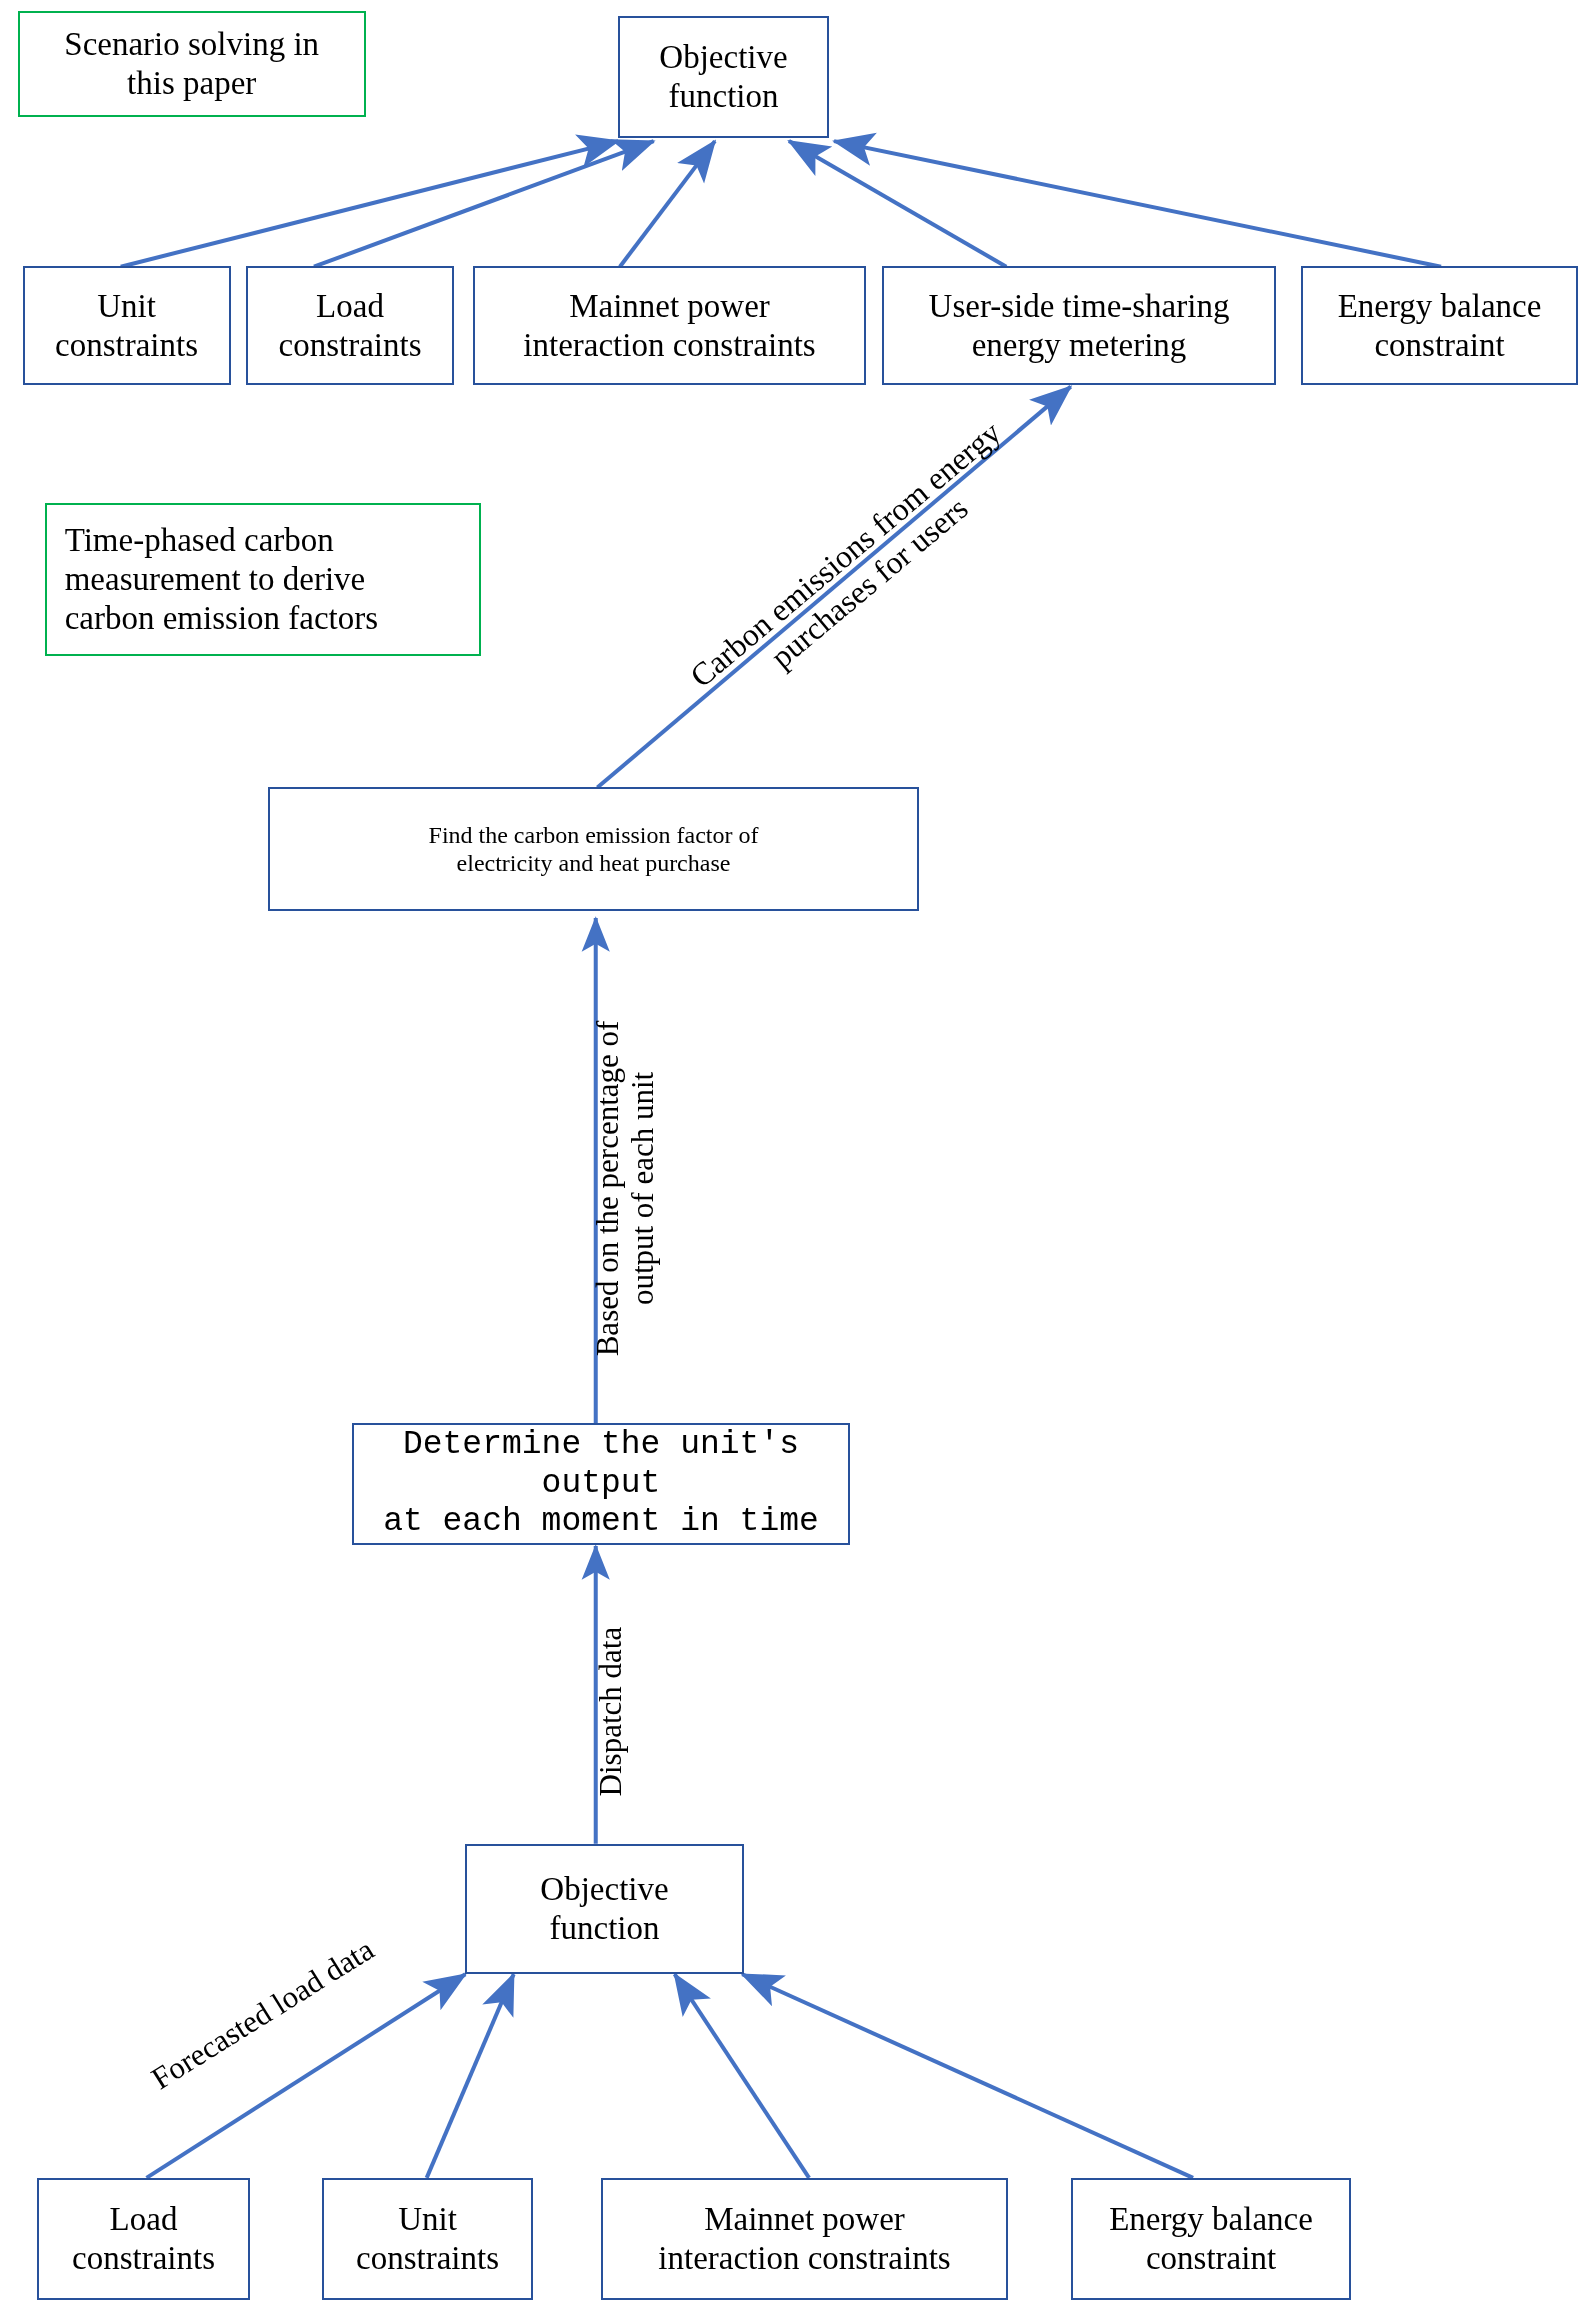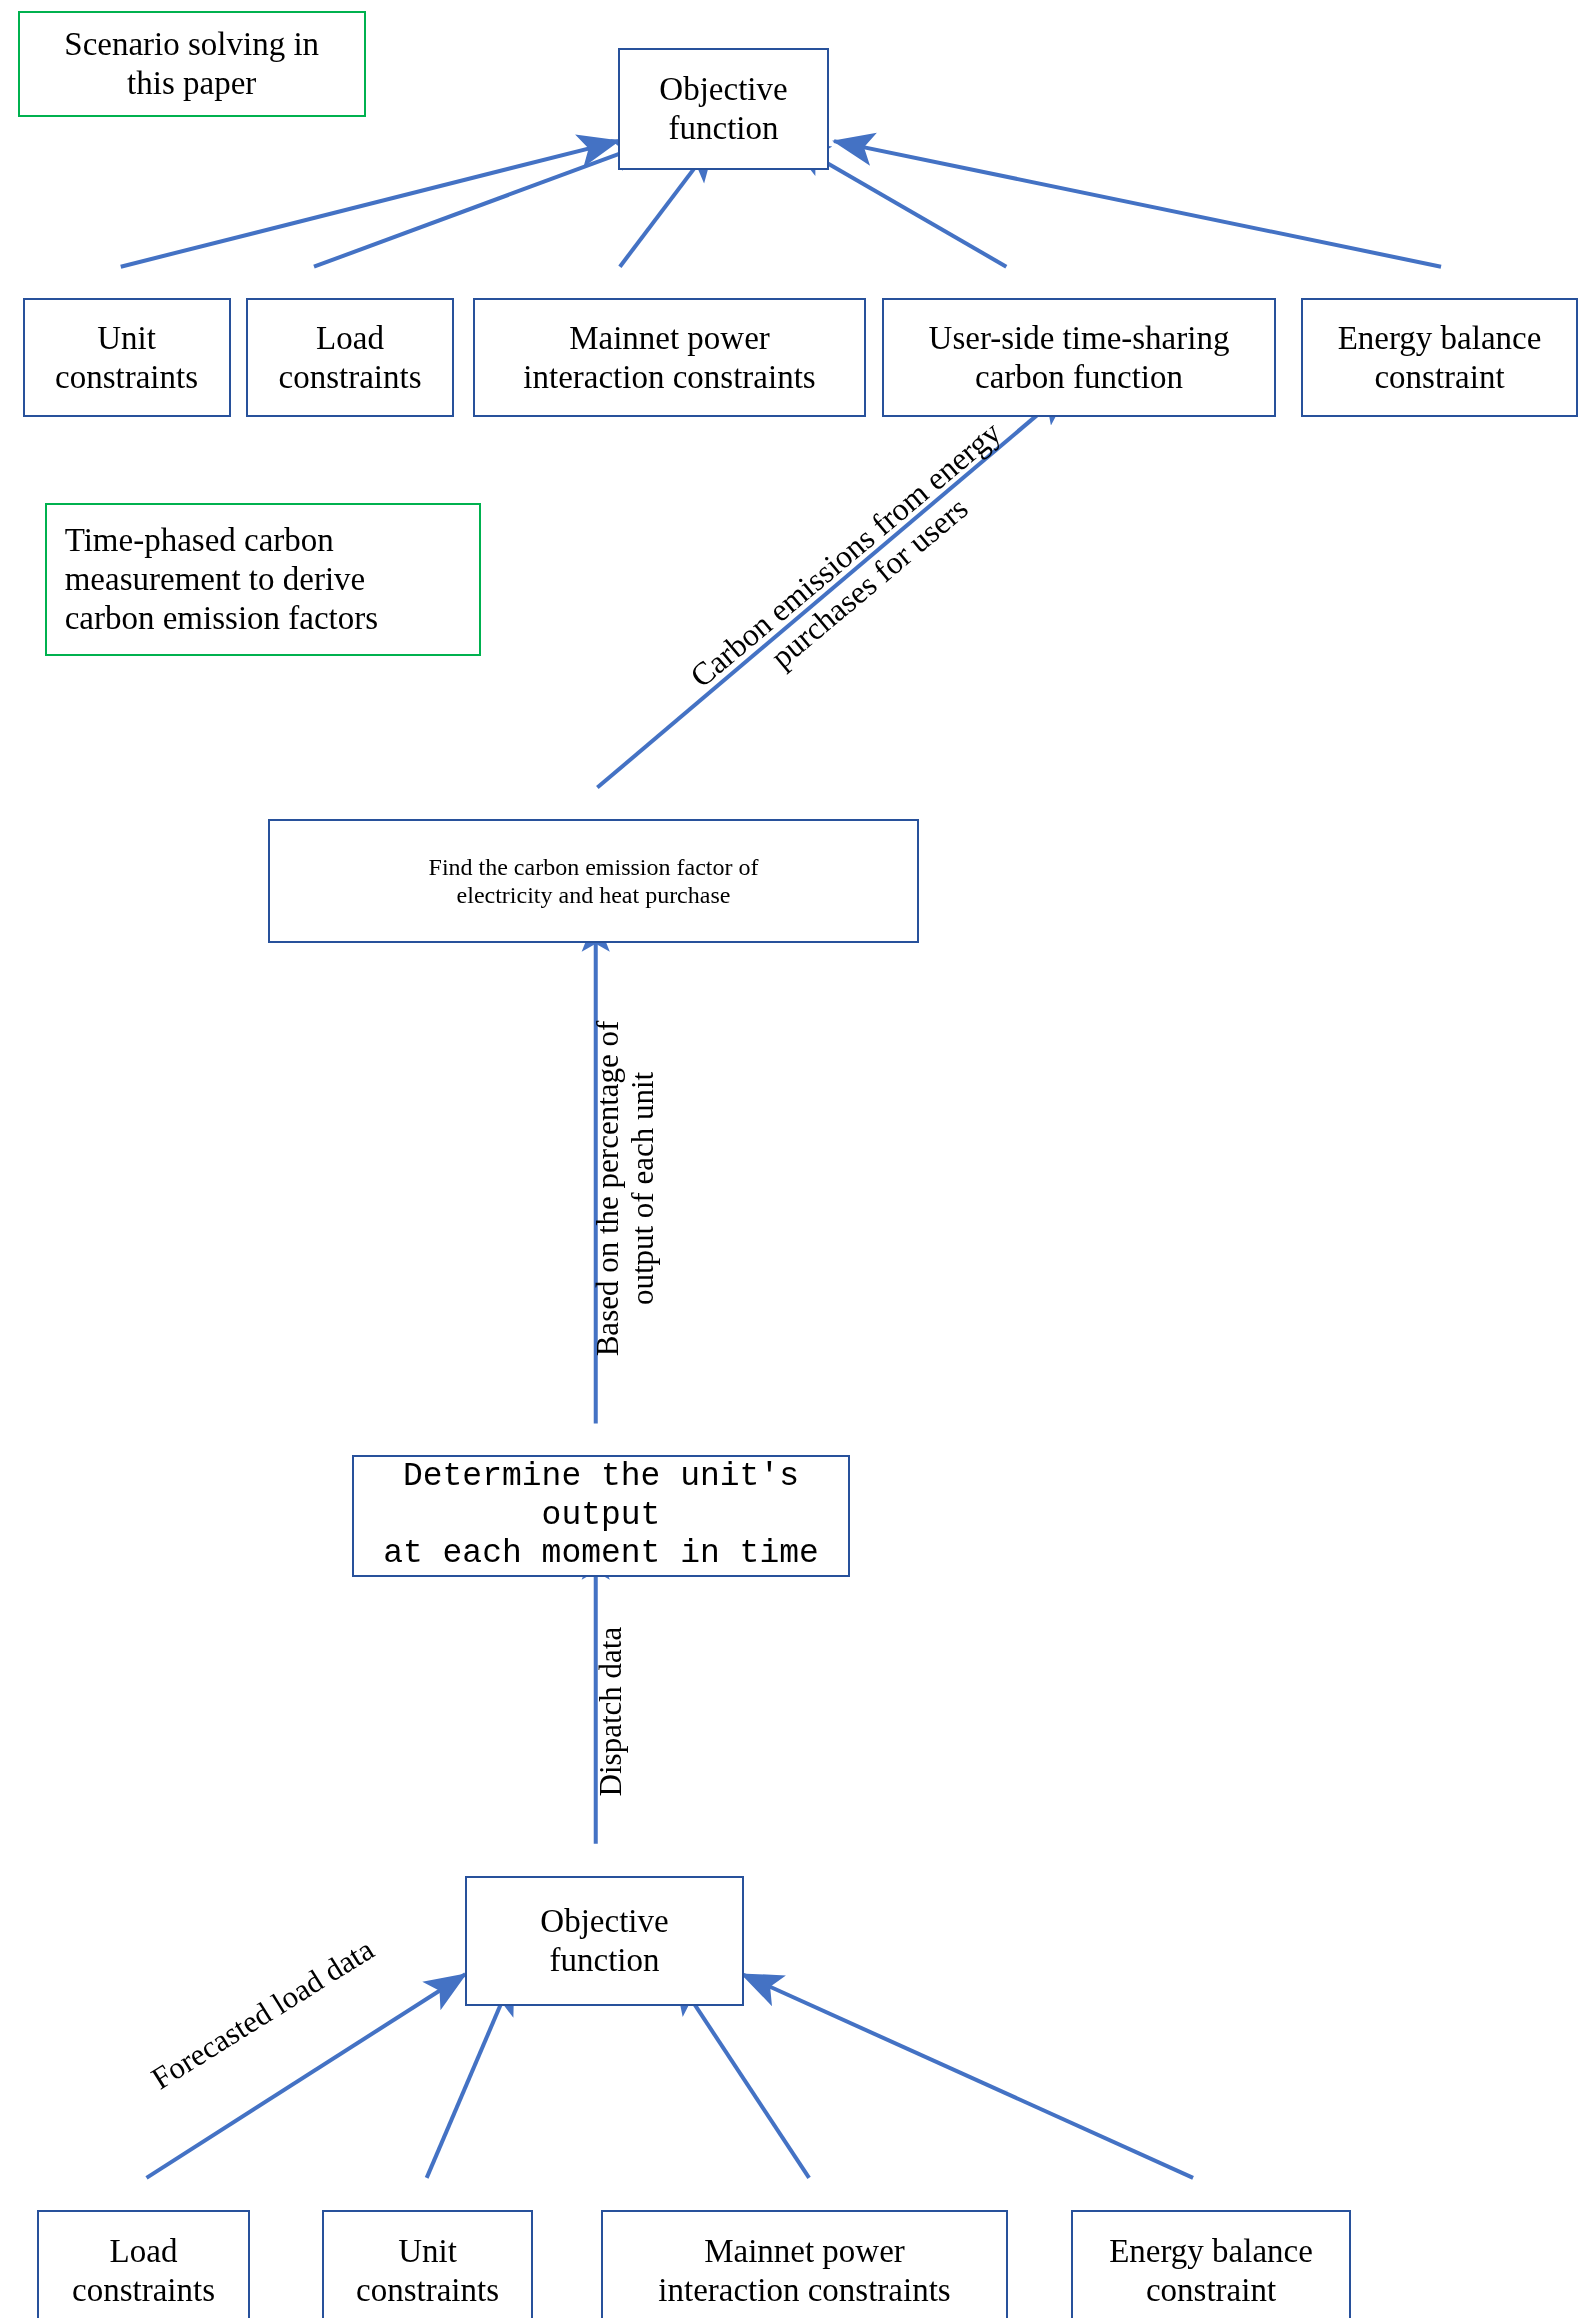--- a/index.html
+++ b/index.html
@@ -40,7 +40,6 @@
   }
   .node.blue {
     border: 2.4px solid #28519B;
-    margin-top: 32px;
   }
   .node.green {
     border: 2.4px solid #00B14F;

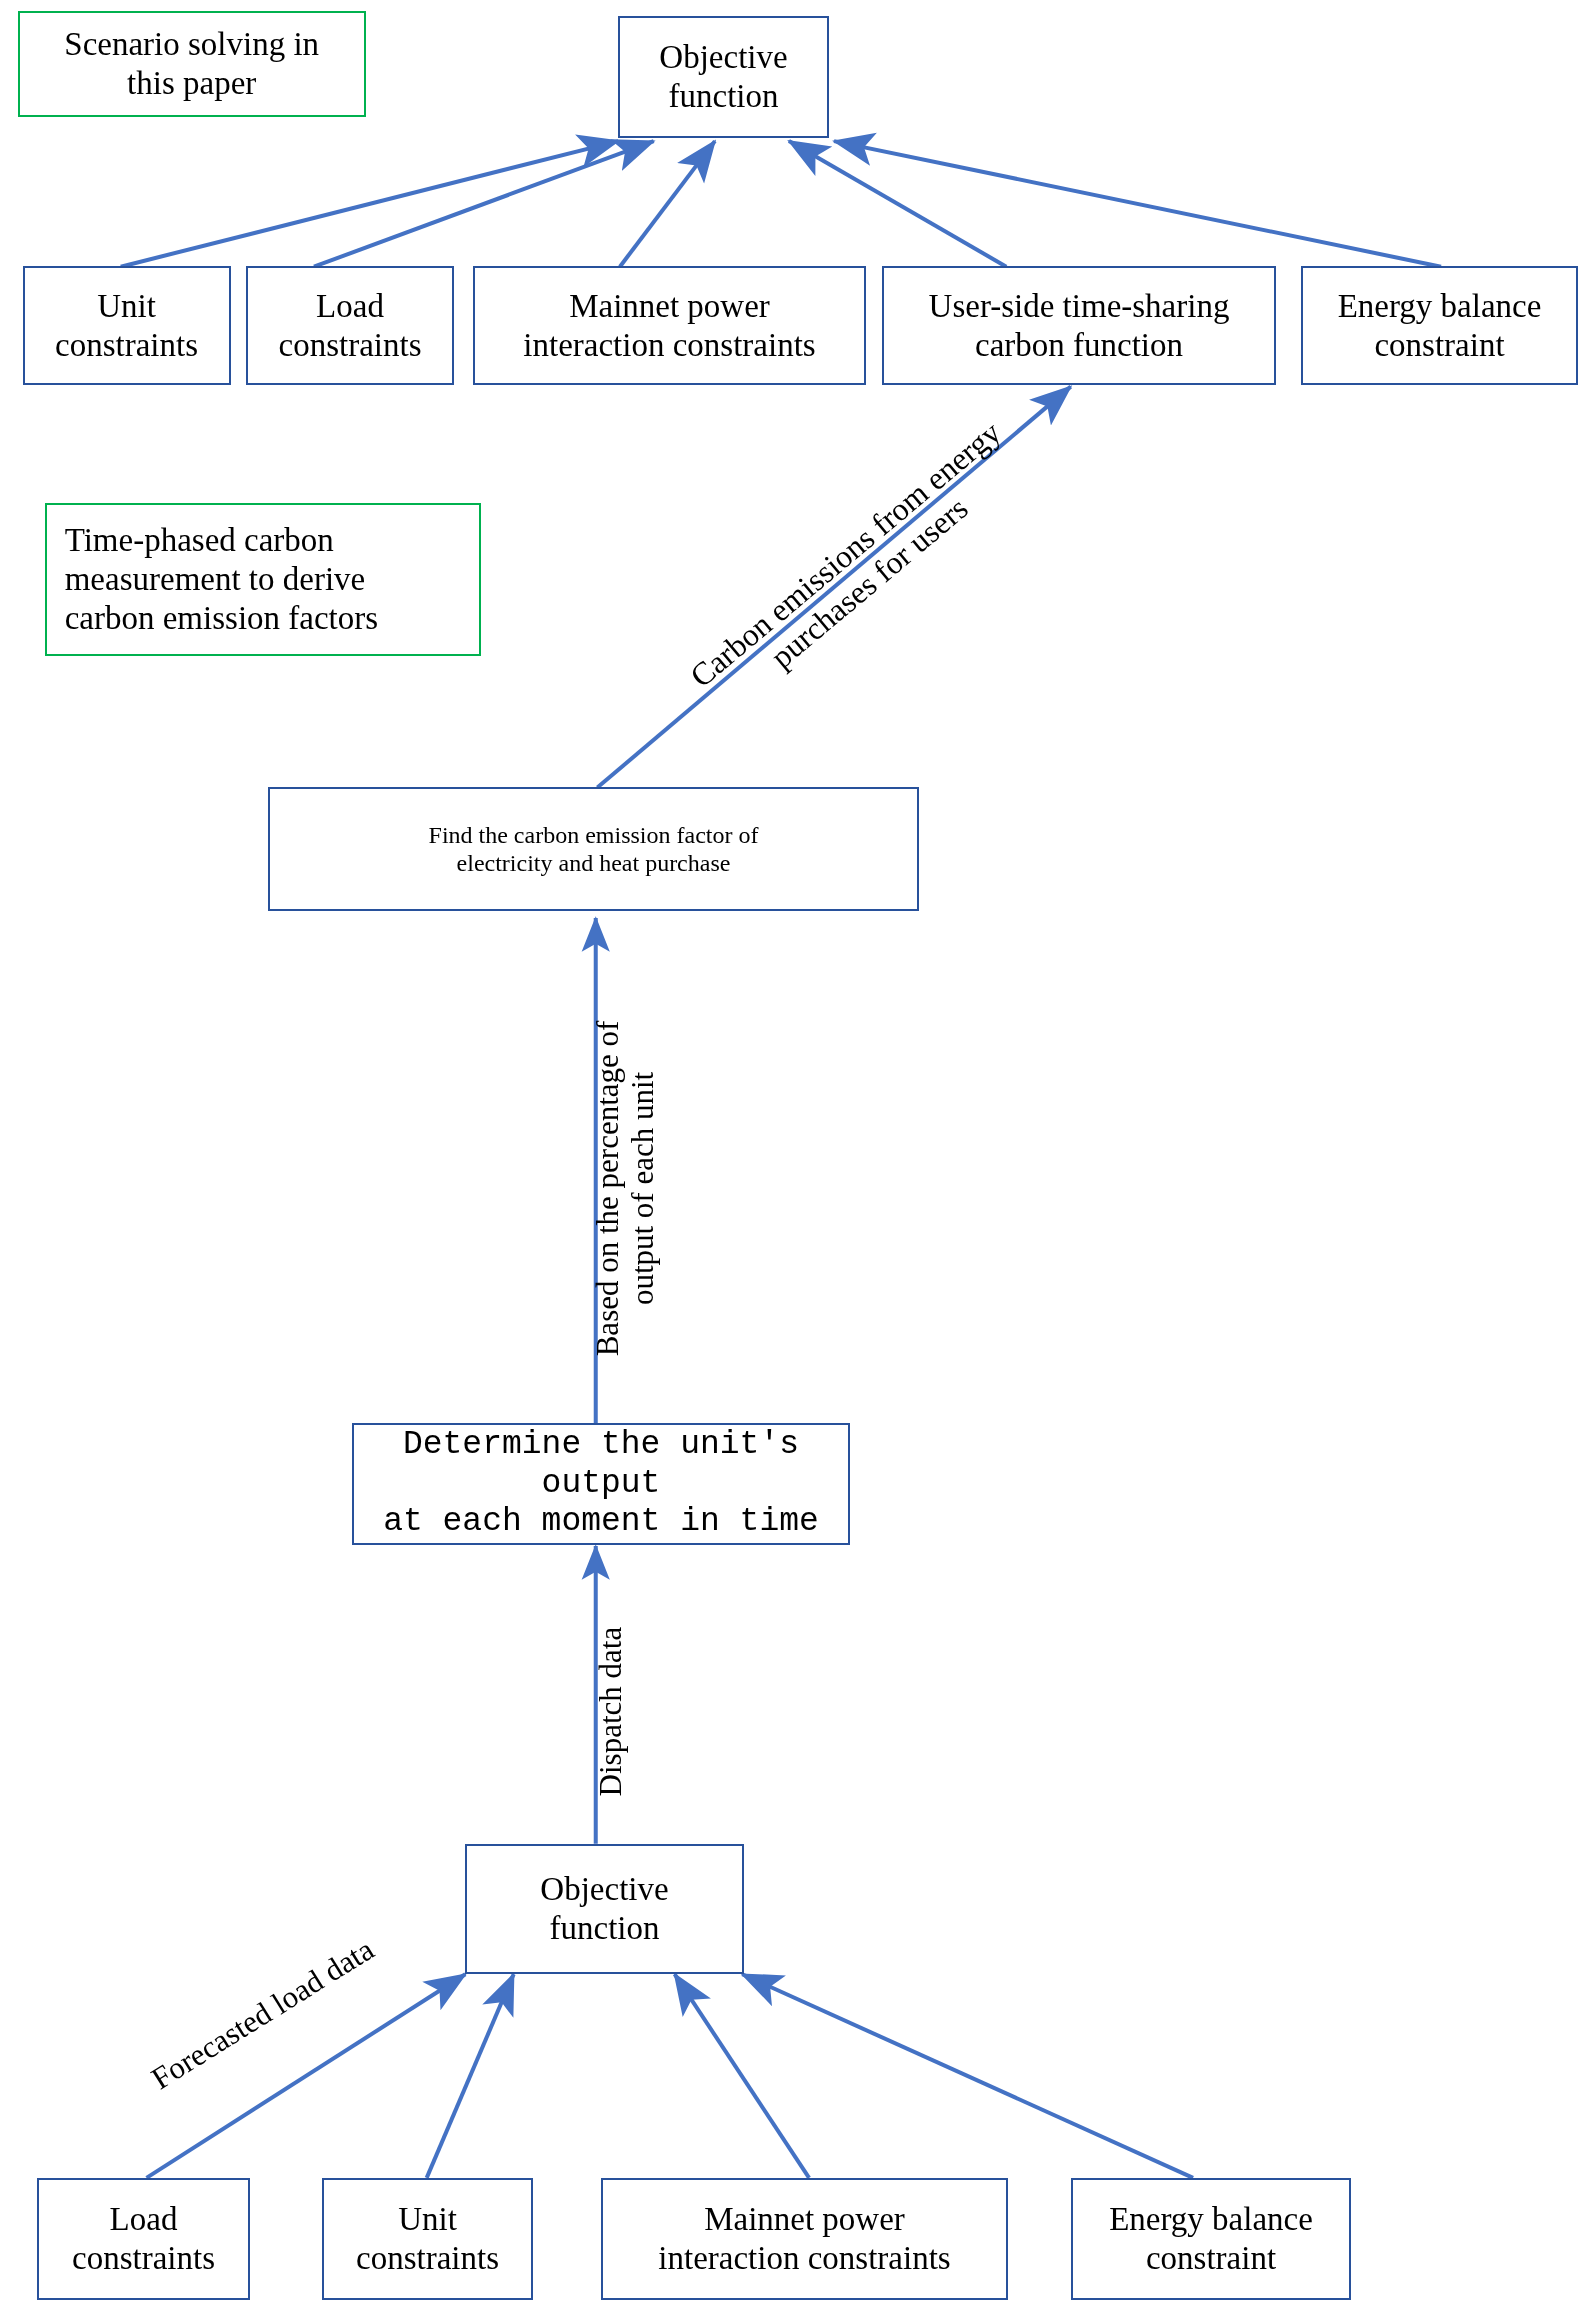--- a/index.html
+++ b/index.html
@@ -121,7 +121,7 @@
 
   <div class="node blue" style="left:882px; top:266px; width:394px; height:119px; font-size:33px;">
     <span class="label">User-side time-sharing
-carbon function</span>
+energy metering</span>
   </div>
 
   <div class="node blue" style="left:1301px; top:266px; width:277px; height:119px; font-size:33px;">

